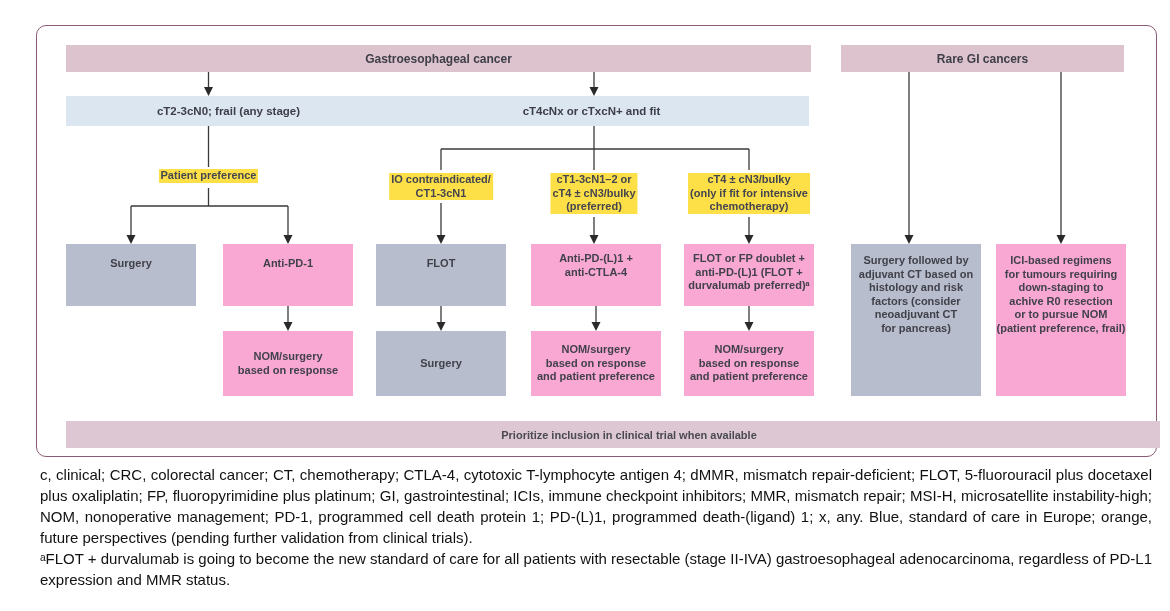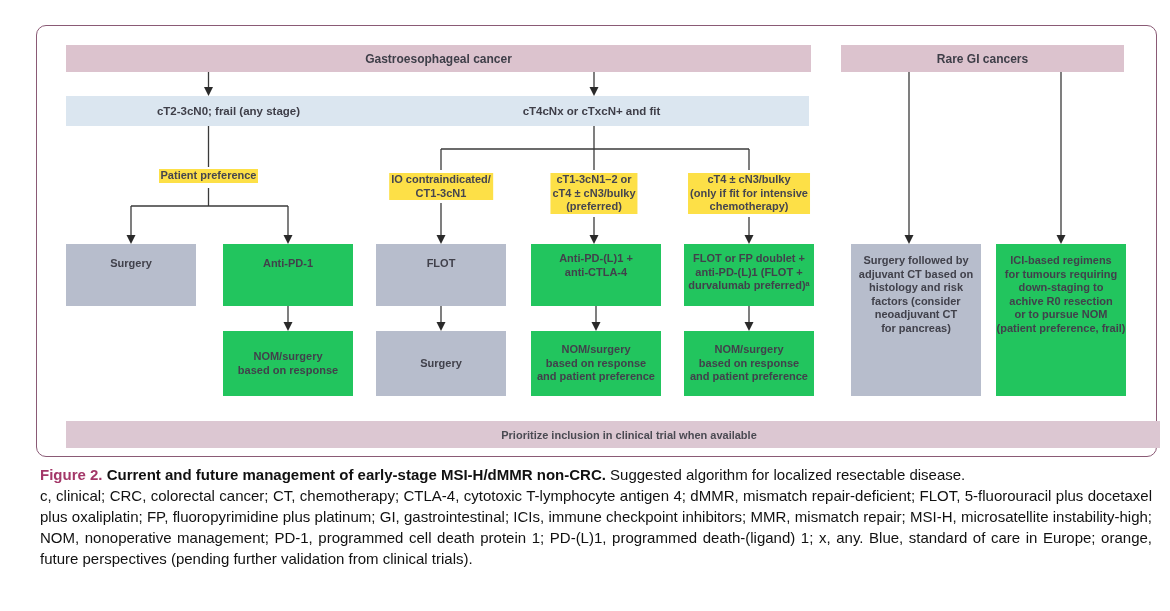--- a/index.html
+++ b/index.html
@@ -16,7 +16,7 @@
   .bx{position:absolute;width:130px;display:flex;flex-direction:column;align-items:center;text-align:center;
        font-size:11px;line-height:13.5px;font-weight:bold;color:#41414b;white-space:pre-line;}
   .bx.gray{background:#b7bdcc;}
-  .bx.orange{background:#22c55e;}
+  .bx.orange{background:#f9a8d4;}
   .short{height:62px;justify-content:flex-start;padding-top:13px;box-sizing:border-box;}
   .short.multi{padding-top:8px;}
   .row2{height:65px;top:305px;justify-content:center;}

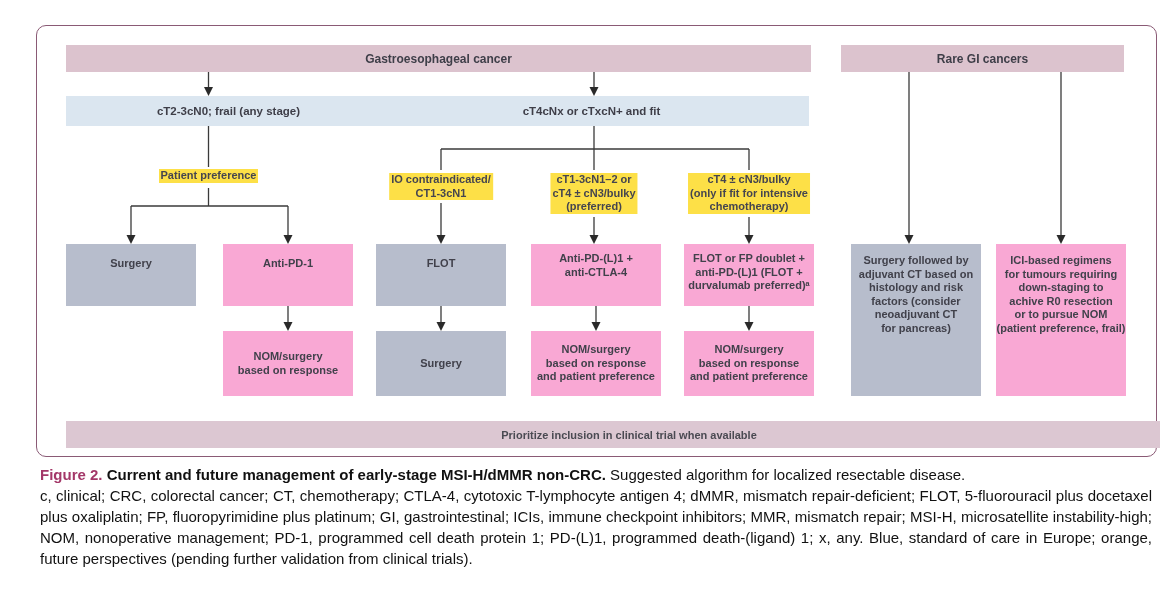--- a/index.html
+++ b/index.html
@@ -119,11 +119,6 @@
   </div>
 
   <div class="caption">
-    <div class="cap-title">
-      <span class="figlabel">Figure 2.</span>
-      <span class="titlebold">Current and future management of early-stage MSI-H/dMMR non-CRC.</span>
-      <span>Suggested algorithm for localized resectable disease.</span>
-    </div>
     <div class="cap-body">c, clinical; CRC, colorectal cancer; CT, chemotherapy; CTLA-4, cytotoxic T-lymphocyte antigen 4; dMMR, mismatch repair-deficient; FLOT, 5-fluorouracil plus docetaxel plus oxaliplatin; FP, fluoropyrimidine plus platinum; GI, gastrointestinal; ICIs, immune checkpoint inhibitors; MMR, mismatch repair; MSI-H, microsatellite instability-high; NOM, nonoperative management; PD-1, programmed cell death protein 1; PD-(L)1, programmed death-(ligand) 1; x, any. Blue, standard of care in Europe; orange, future perspectives (pending further validation from clinical trials).</div>
   </div>
 

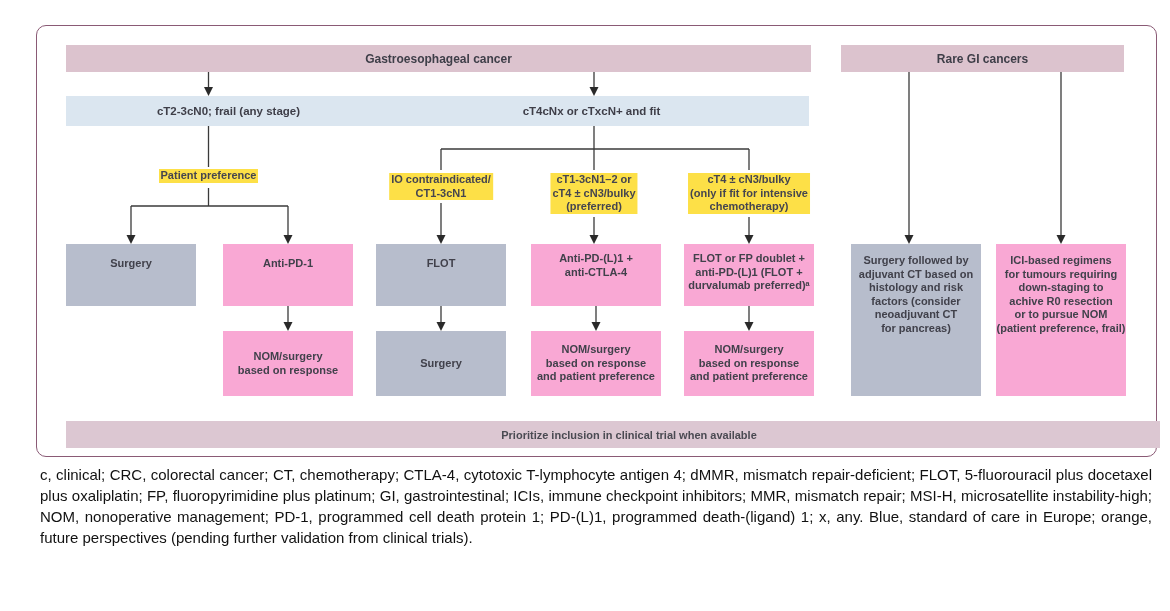--- a/index.html
+++ b/index.html
@@ -120,6 +120,7 @@
 
   <div class="caption">
     <div class="cap-body">c, clinical; CRC, colorectal cancer; CT, chemotherapy; CTLA-4, cytotoxic T-lymphocyte antigen 4; dMMR, mismatch repair-deficient; FLOT, 5-fluorouracil plus docetaxel plus oxaliplatin; FP, fluoropyrimidine plus platinum; GI, gastrointestinal; ICIs, immune checkpoint inhibitors; MMR, mismatch repair; MSI-H, microsatellite instability-high; NOM, nonoperative management; PD-1, programmed cell death protein 1; PD-(L)1, programmed death-(ligand) 1; x, any. Blue, standard of care in Europe; orange, future perspectives (pending further validation from clinical trials).</div>
+    <div class="cap-body">ᵃFLOT + durvalumab is going to become the new standard of care for all patients with resectable (stage II-IVA) gastroesophageal adenocarcinoma, regardless of PD-L1 expression and MMR status.</div>
   </div>
 
 </div>

